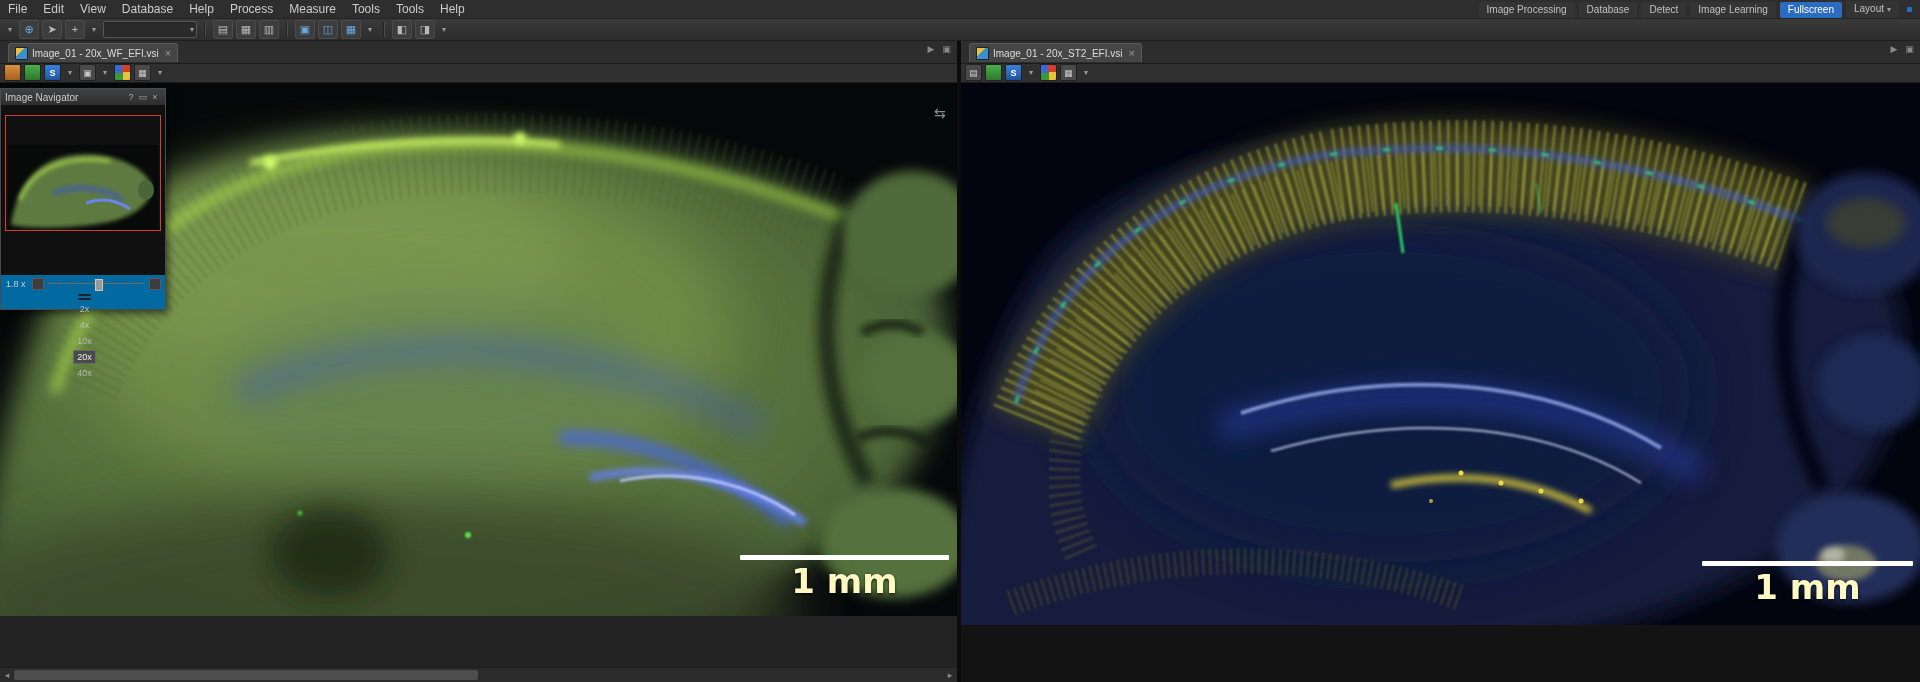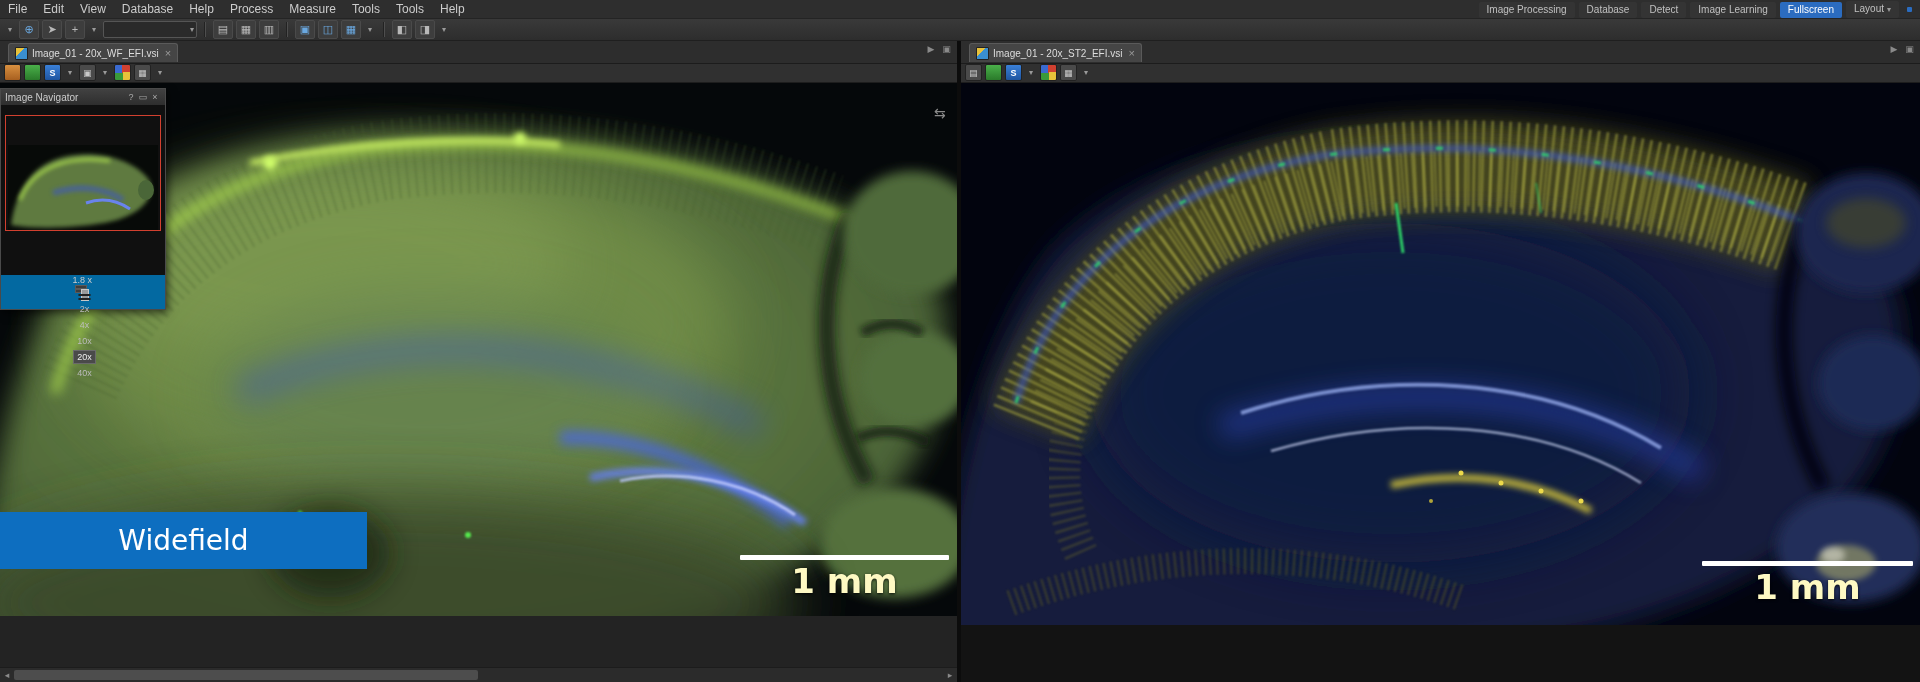--- a/index.html
+++ b/index.html
@@ -74,7 +74,7 @@
   .nav-thumbzone{position:absolute;left:0;top:16px;width:164px;height:170px;background:#101010;}
   .nav-viewrect{position:absolute;left:4px;top:10px;width:154px;height:114px;border:1px solid #d2402f;}
   .nav-mini{position:absolute;left:6px;top:40px;}
-  .nav-zoomrow{position:absolute;left:0;top:186px;width:164px;height:18px;display:flex;align-items:center;flex-direction:column;}
+  .nav-zoomrow{position:absolute;left:0;top:186px;width:164px;height:18px;display:flex;align-items:center;}
   .nav-zoomlabel{font-size:9px;color:#cccccc;margin-left:5px;width:26px;}
   .nav-sbtn{width:10px;height:10px;background:#3d3d3d;border:1px solid #5a5a5a;margin-right:4px;}
   .nav-slider{position:relative;flex:1;height:10px;margin-right:4px;

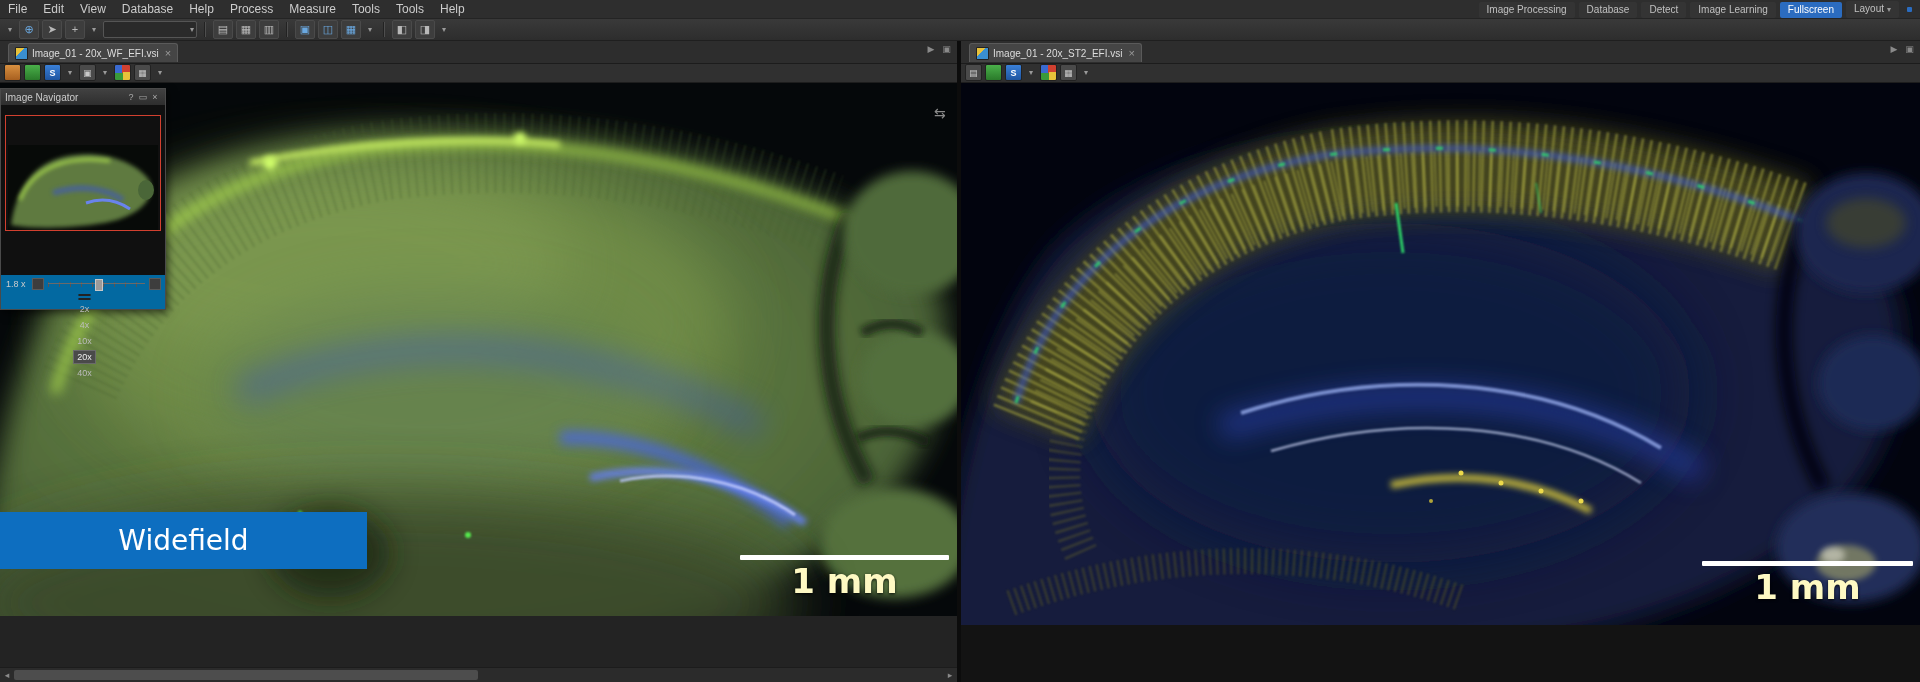--- a/index.html
+++ b/index.html
@@ -244,7 +244,6 @@
       <circle cx="300" cy="430" r="2.5" fill="#46d04a" opacity=".8" filter="url(#wb1)"></circle>
     </svg>
     <span class="sync-icon">⇆</span>
-    <div class="overlay-label l">Widefield</div>
     <div class="scalebar-line" style="left:740px;top:472px;width:209px;"></div>
     <div class="scalebar-text" style="left:740px;top:478px;width:209px;">1 mm</div>
   </div>

